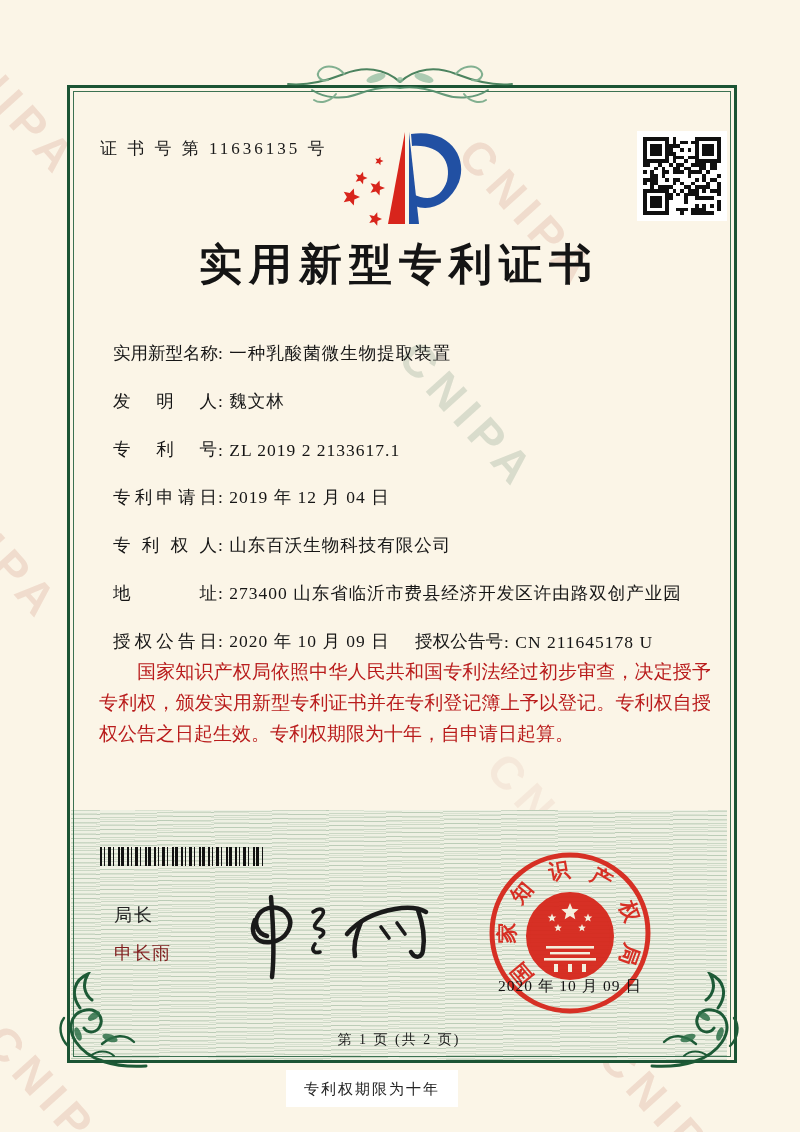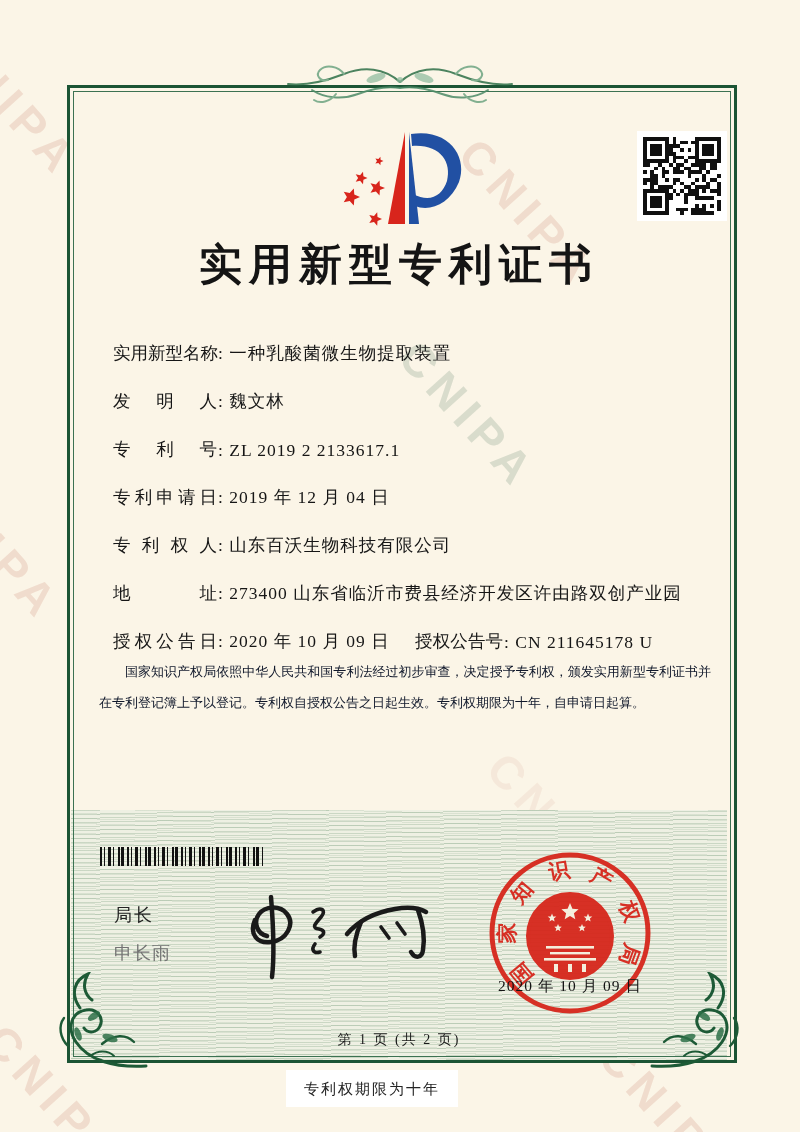--- a/index.html
+++ b/index.html
@@ -148,6 +148,7 @@
     </g>
   </svg>
 
+  <div id="cert-no">证 书 号 第 11636135 号</div>
 
   <svg id="logo" viewBox="0 0 140 110">
 

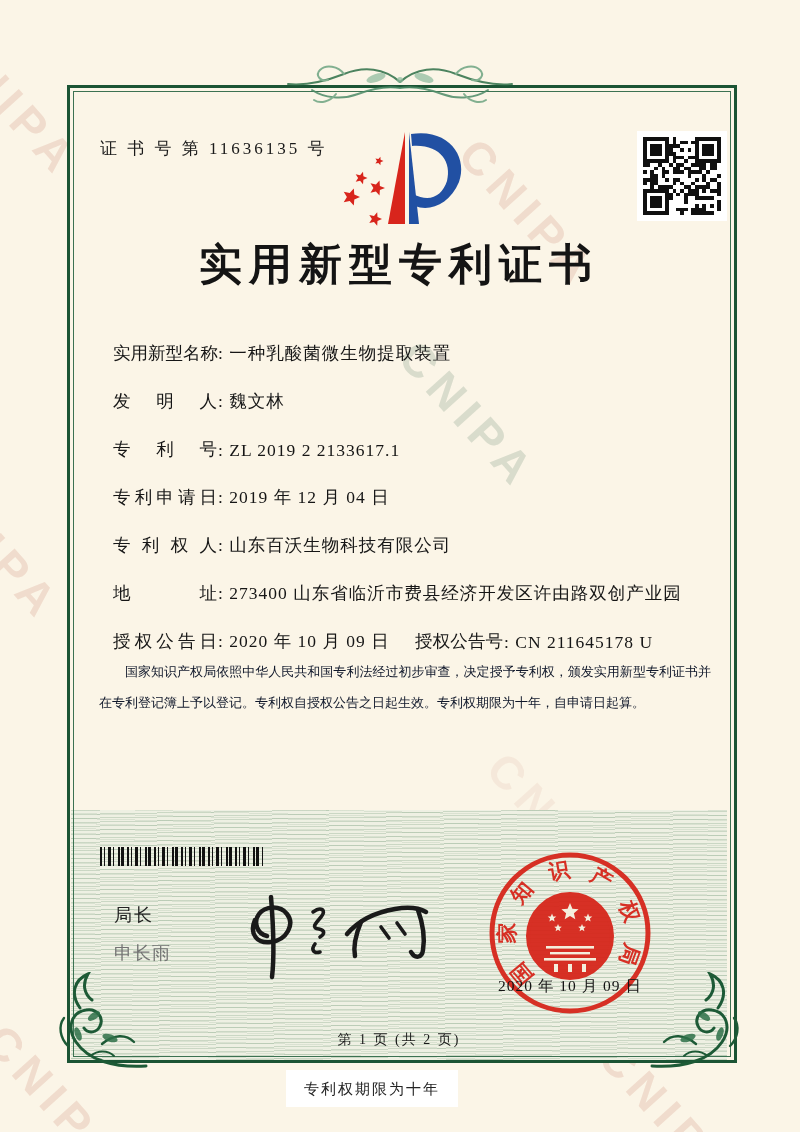--- a/index.html
+++ b/index.html
@@ -39,8 +39,8 @@
   .grant-group .flabel{width:88px;}
 
   
-  #body-text{position:absolute;left:99px;top:656px;width:612px;color:#0f172a;
-             font-size:13px;line-height:31px;text-align:justify;}
+  #body-text{position:absolute;left:99px;top:656px;width:612px;color:#b91c1c;
+             font-size:19px;line-height:31px;text-align:justify;}
   #body-text p{margin:0;text-indent:2em;}
 
   

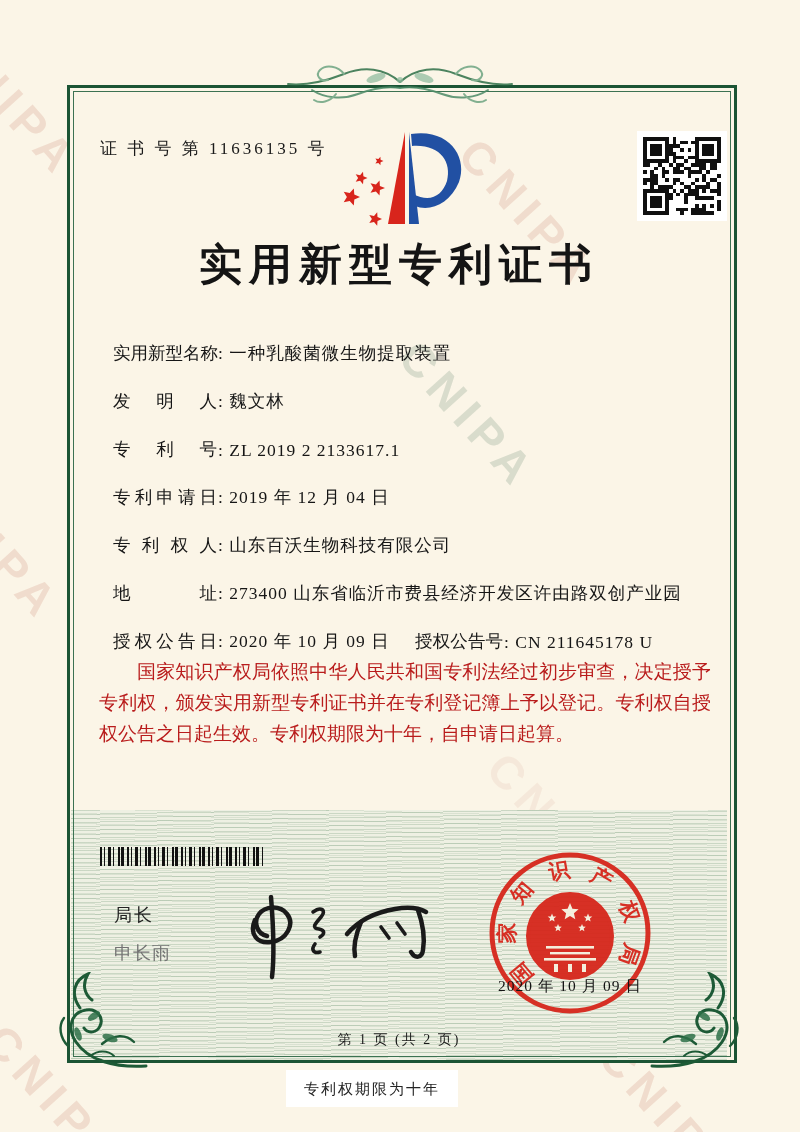--- a/index.html
+++ b/index.html
@@ -64,7 +64,7 @@
   #sig-title{position:absolute;left:114px;top:903px;font-family:"Liberation Sans","DejaVu Sans",sans-serif;
              font-size:18px;color:#222;letter-spacing:2px;}
   #sig-name{position:absolute;left:114px;top:941px;font-family:"Liberation Sans","DejaVu Sans",sans-serif;
-            font-size:18px;color:#737373;letter-spacing:1px;}
+            font-size:18px;color:#7f1d1d;letter-spacing:1px;}
   #sig-svg{position:absolute;left:235px;top:882px;}
 
   

